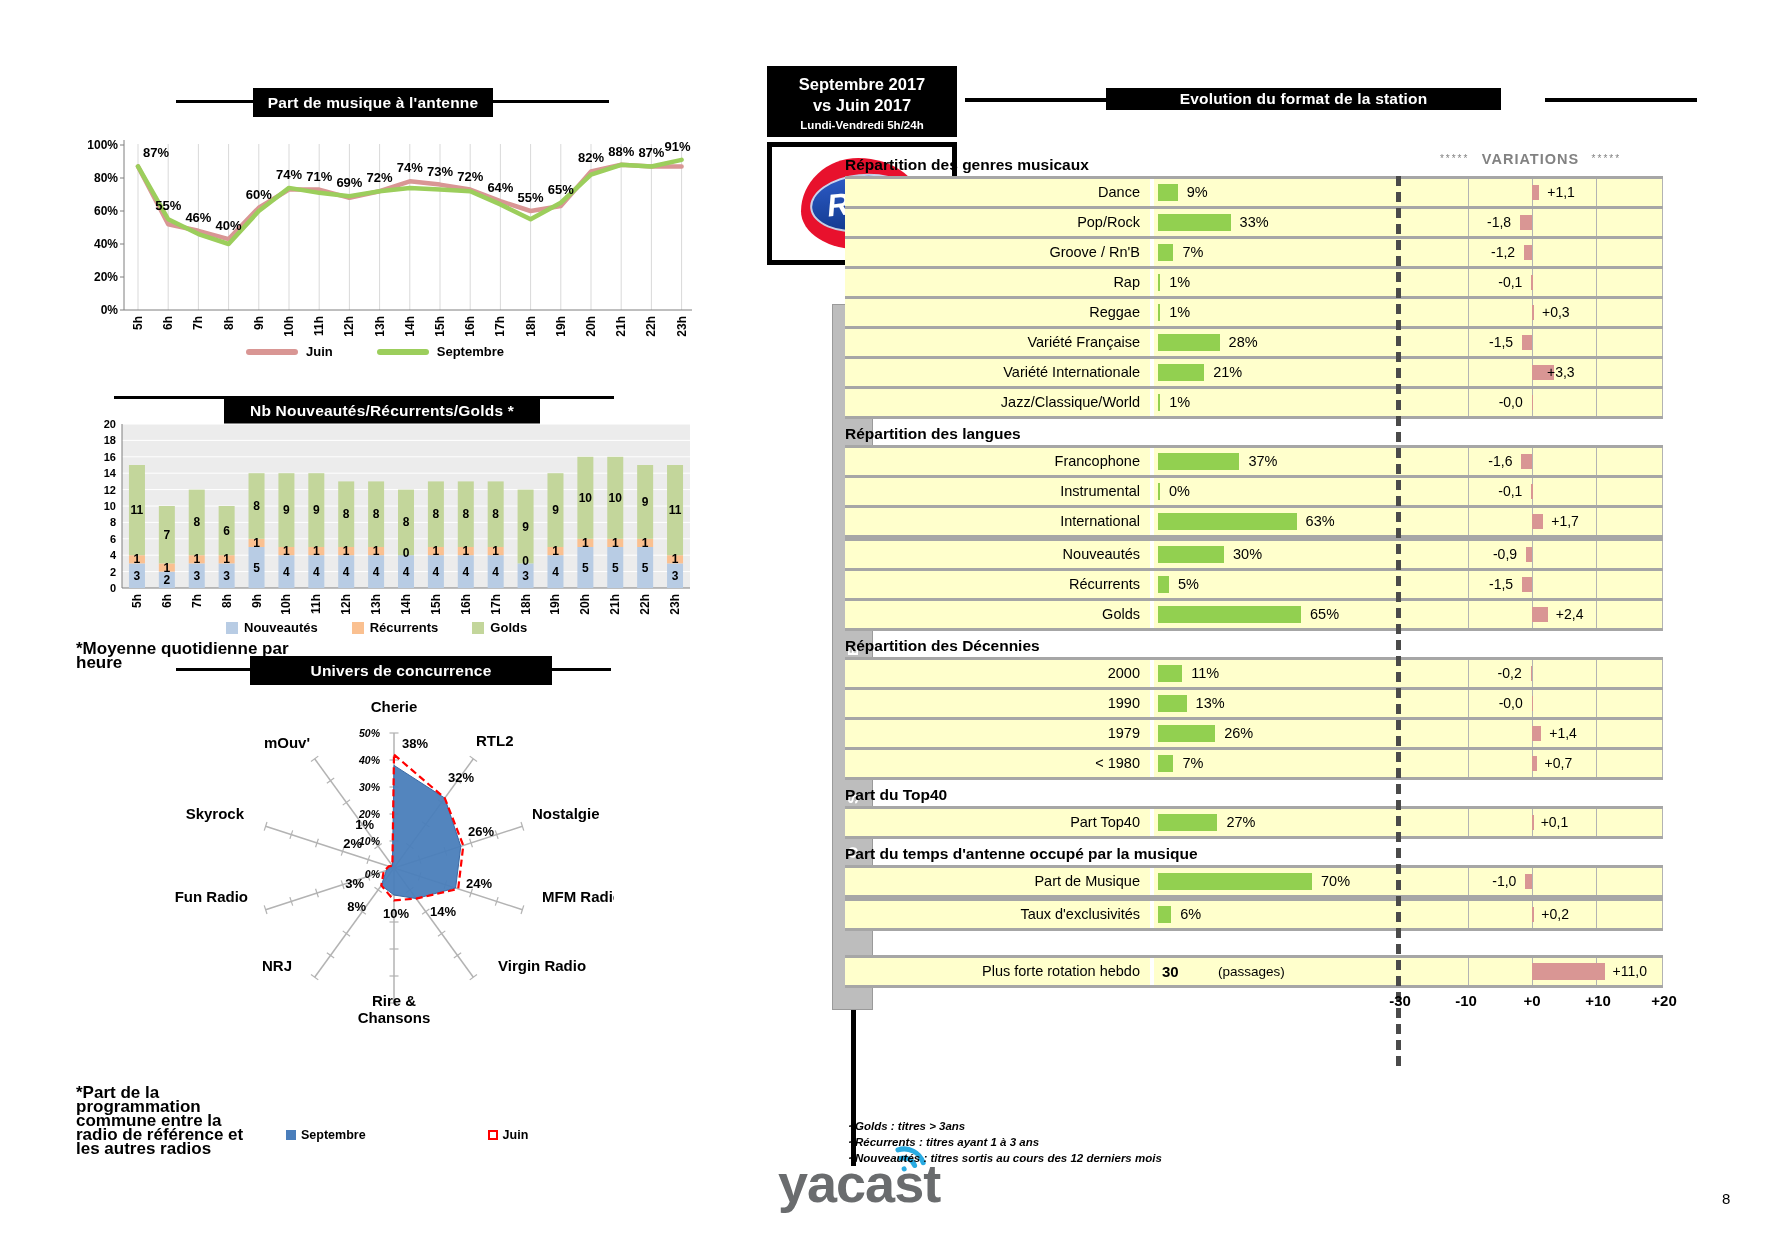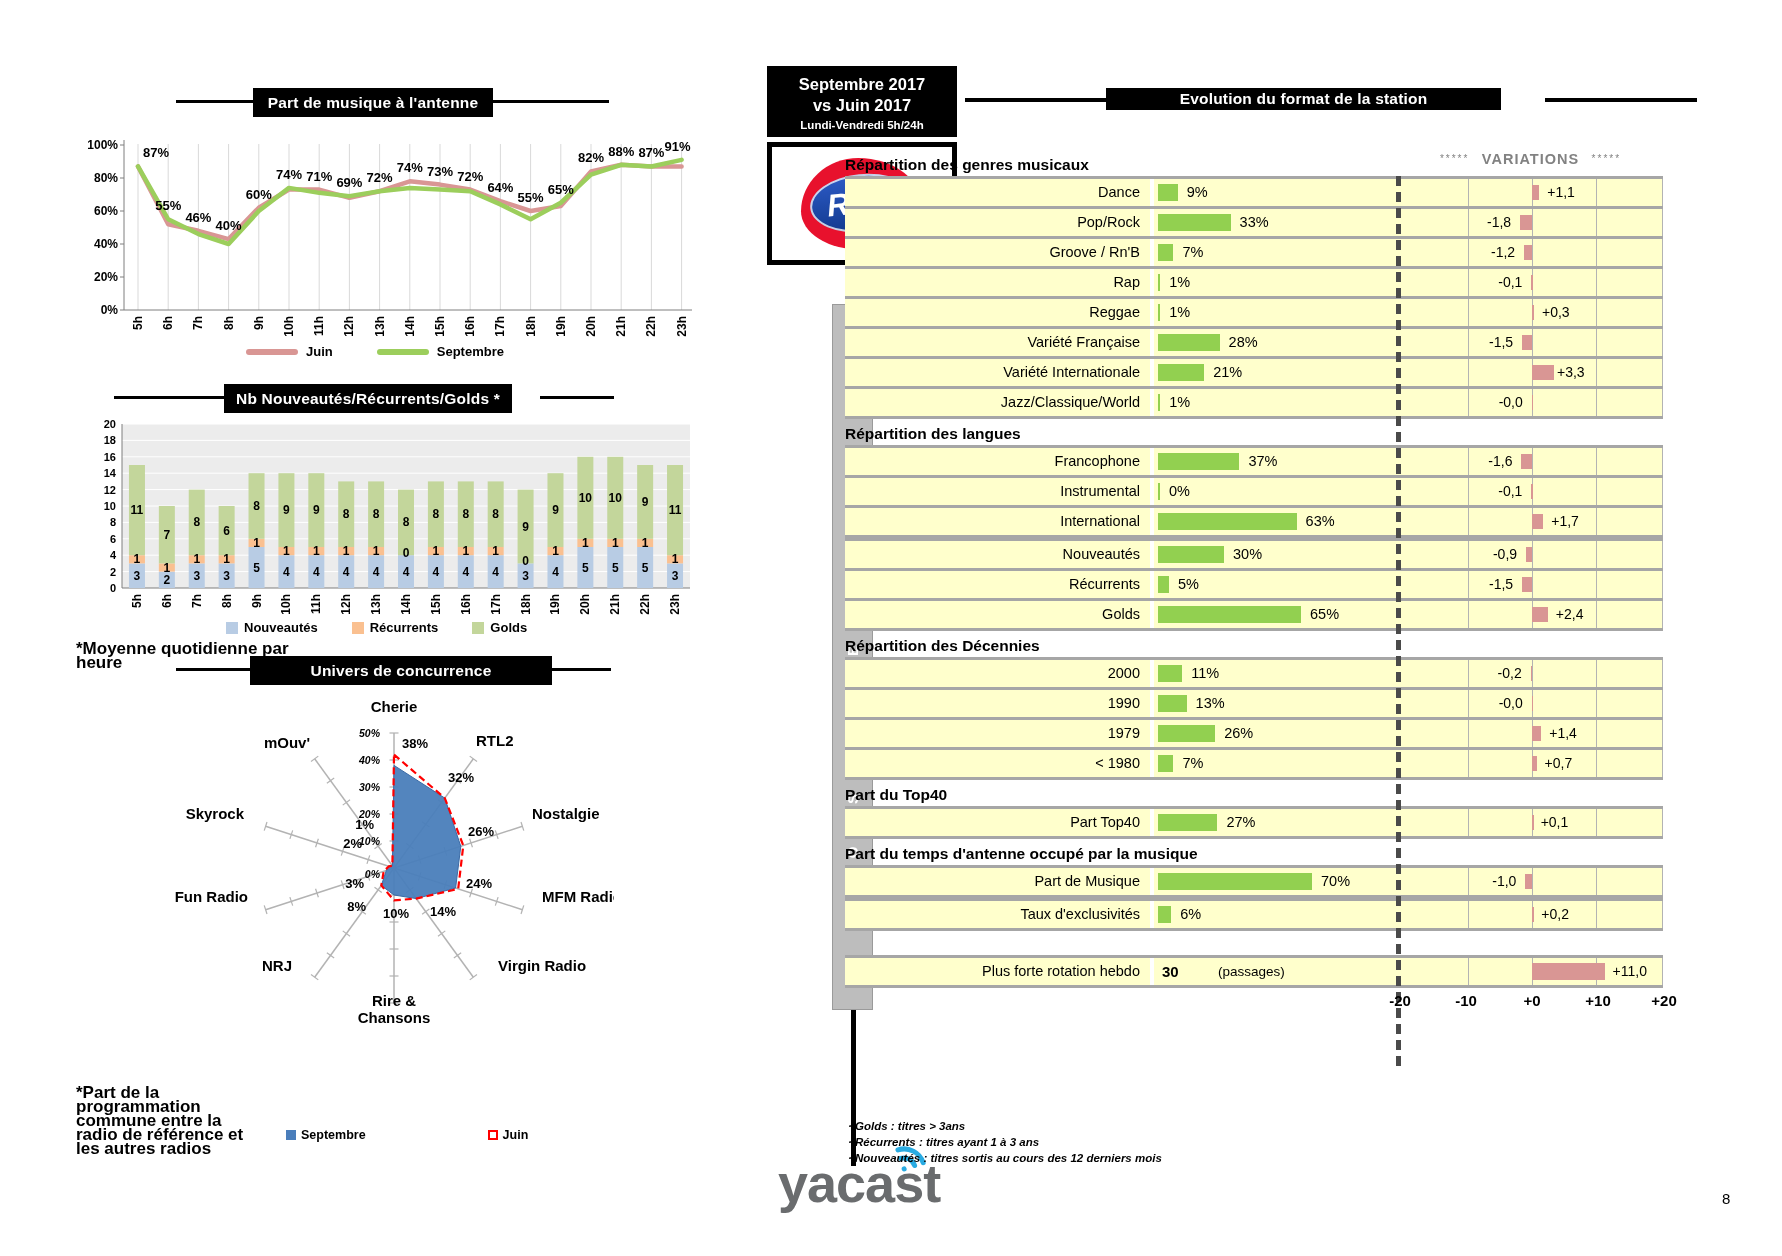--- a/index.html
+++ b/index.html
@@ -577,7 +577,7 @@
         <div class="vgrid" style="left: 132px;"></div>
         <div class="vgrid" style="left: 196px;"></div>
         <div class="vbar" style="background: rgb(217, 150, 148); width: 21.78px; left: 132px;"></div>
-        <div class="vlabel" style="left: 157px; text-align: right;">+3,3</div>
+        <div class="vlabel" style="left: 147px; text-align: right;">+3,3</div>
       </div>
     </div>
     <div class="trow last">

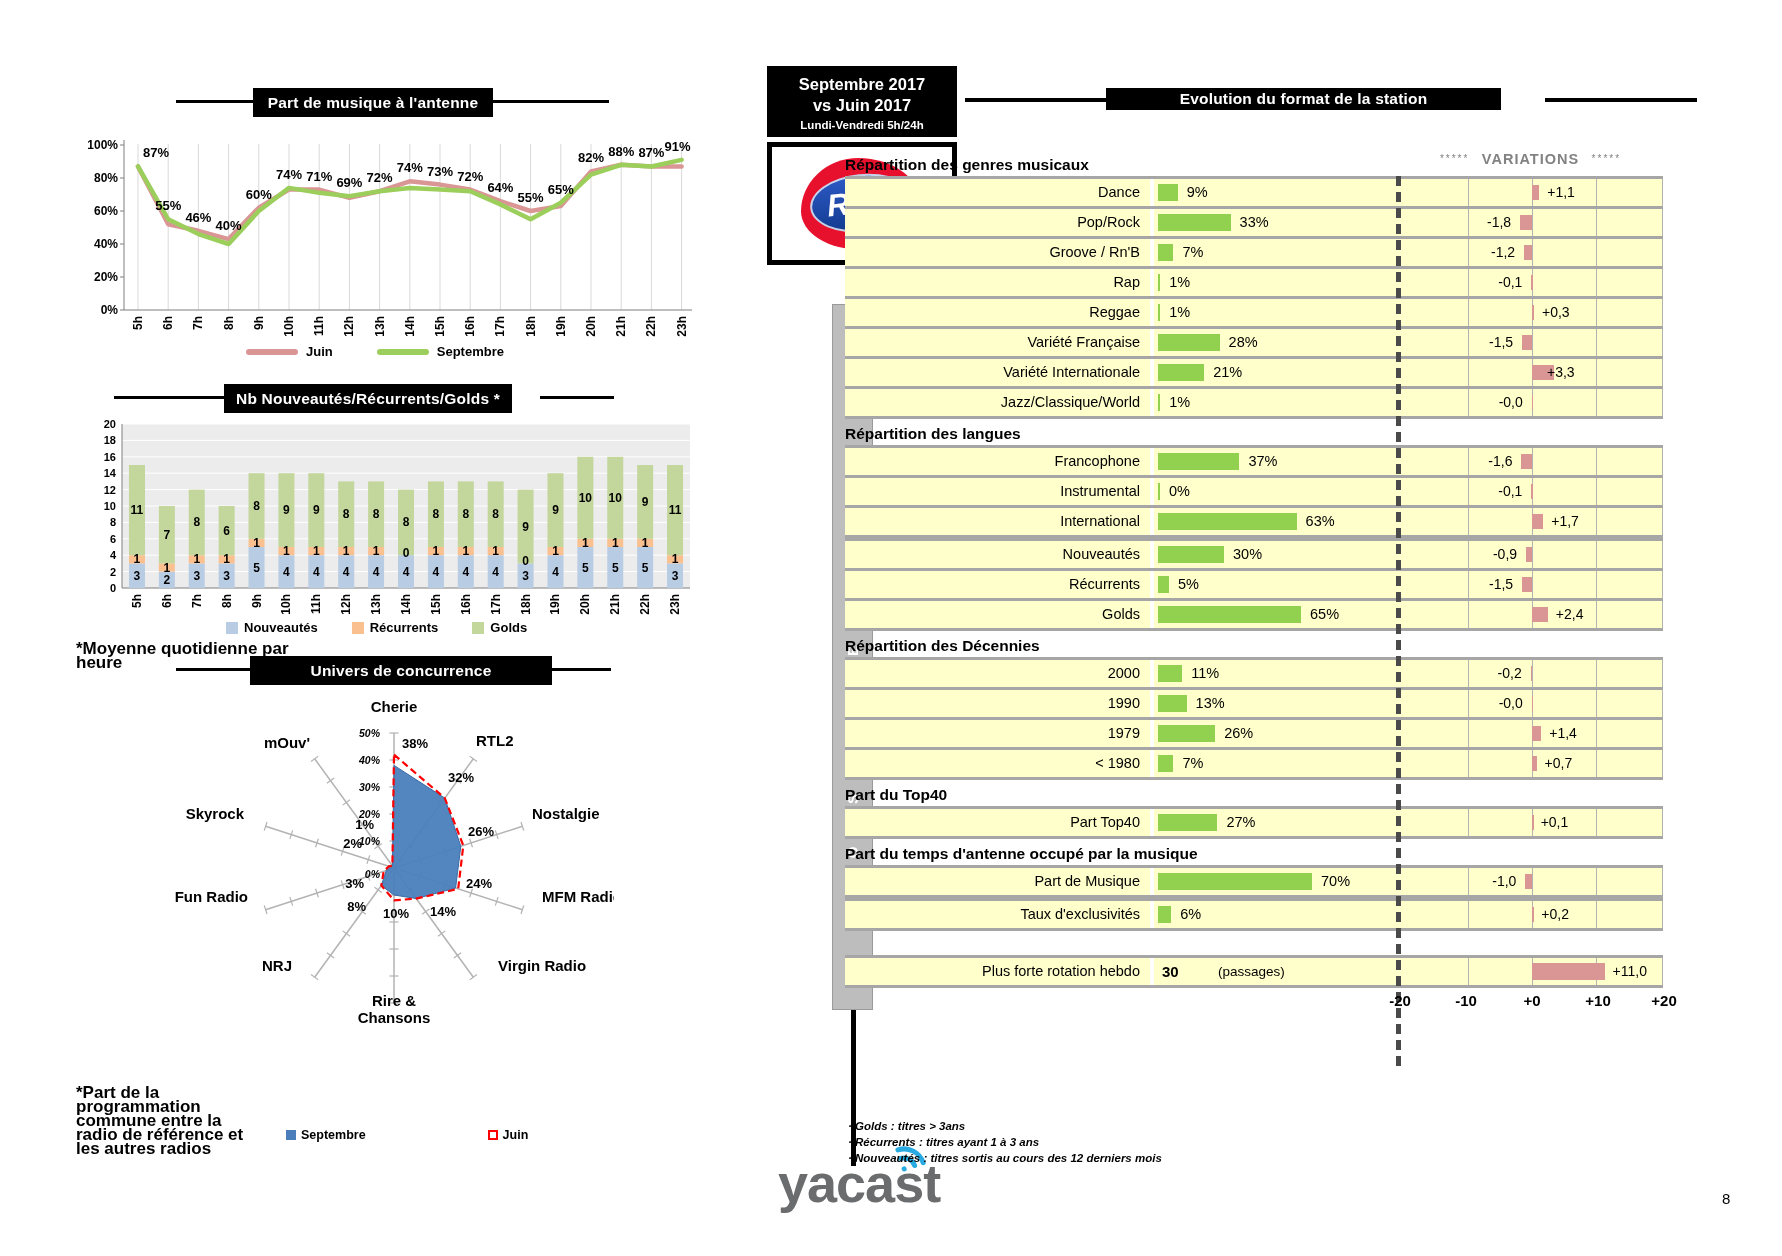--- a/index.html
+++ b/index.html
@@ -155,7 +155,7 @@
   </div>
 
 <div class="bline" style="left:114px;top:396px;width:110px;height:3px"></div>
-<div class="banner" style="left:224px;top:384px;width:288px;height:29px">
+<div class="banner" style="left:224px;top:396px;width:316px;height:29px">
   <span>Nb Nouveautés/Récurrents/Golds *</span>
 </div>
 <div class="bline" style="left:540px;top:396px;width:74px;height:3px"></div>

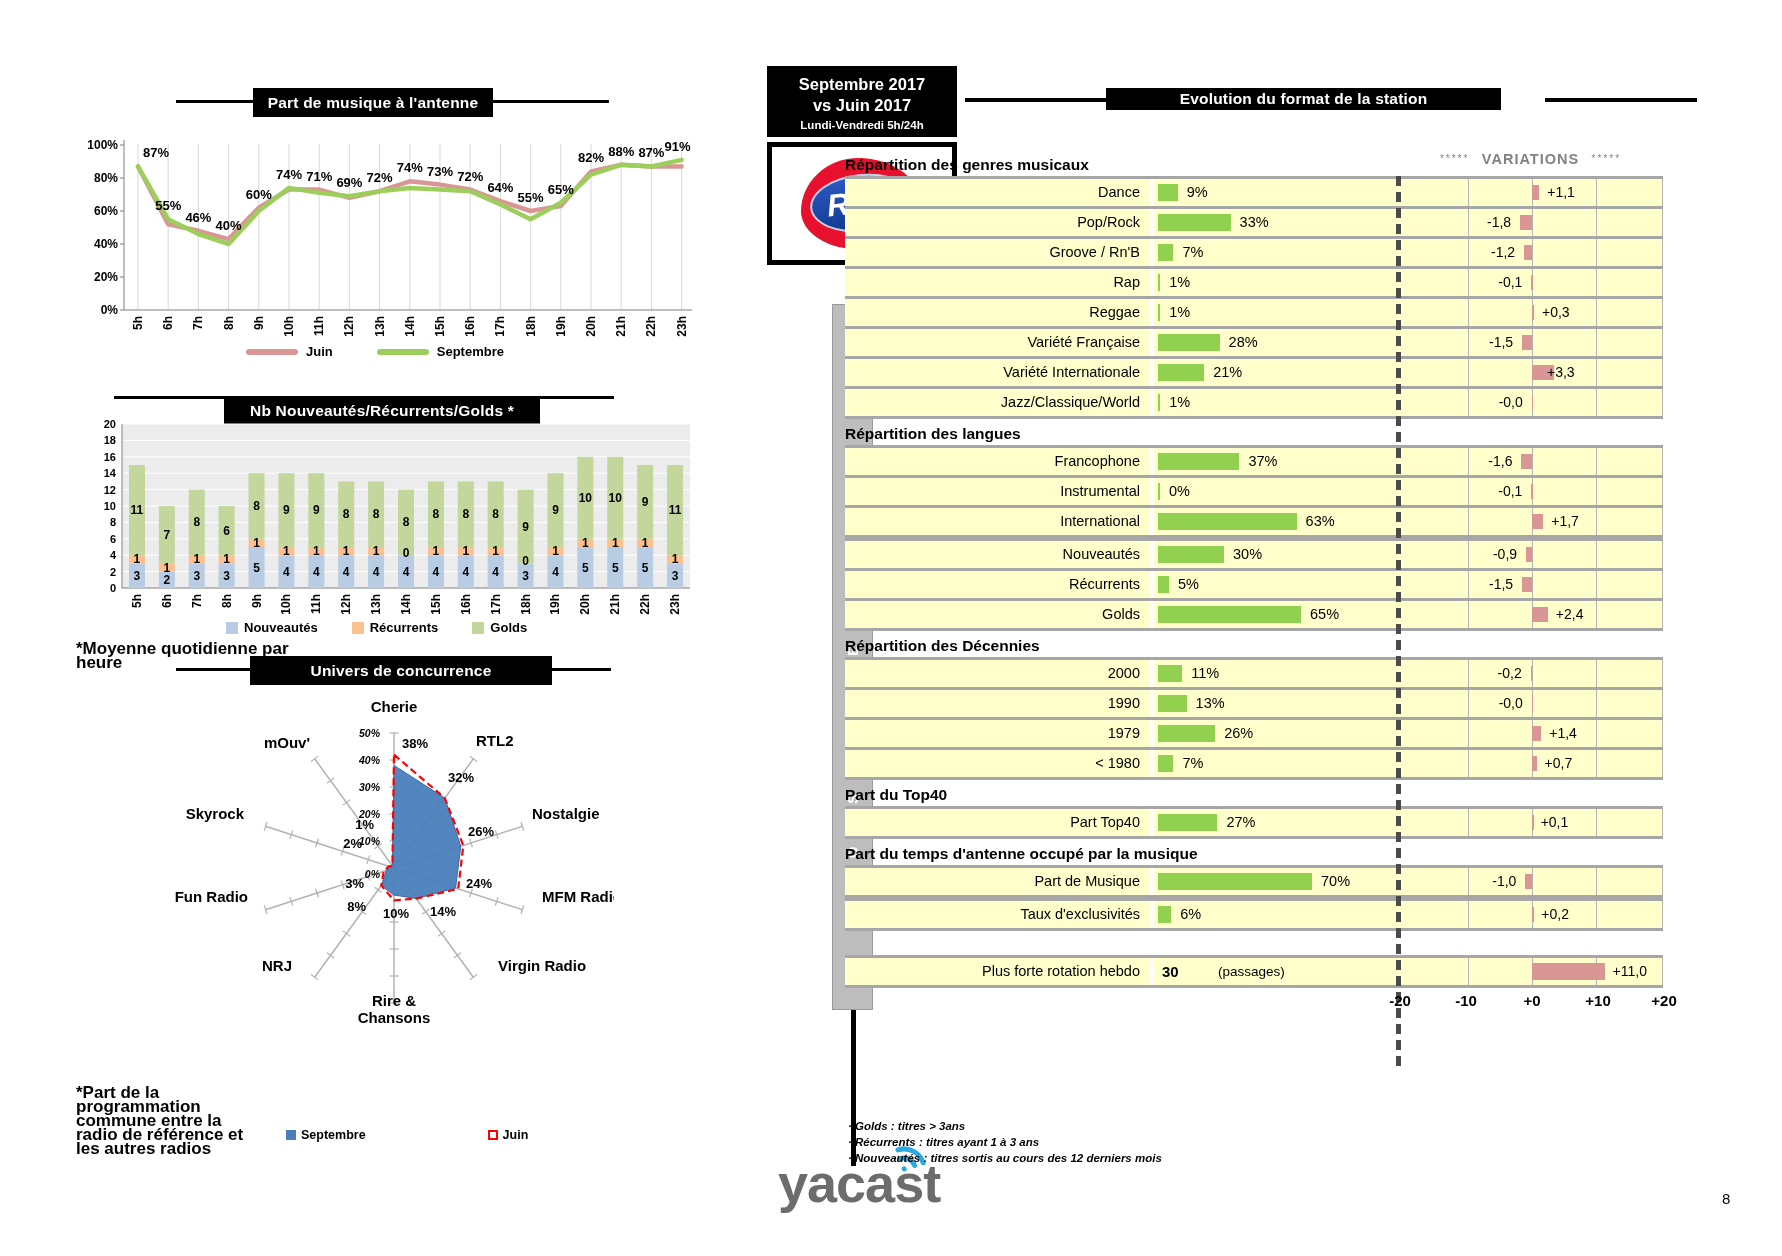--- a/index.html
+++ b/index.html
@@ -797,7 +797,7 @@
     </div>
     <div id="dash-line" style="height: 894px;"></div>
     <div id="taxis">
-      <span style="left: 555px;">-20</span>
+      <span style="left: 555px;">-30</span>
       <span style="left: 621px;">-10</span>
       <span style="left: 687px;">+0</span>
       <span style="left: 753px;">+10</span>

